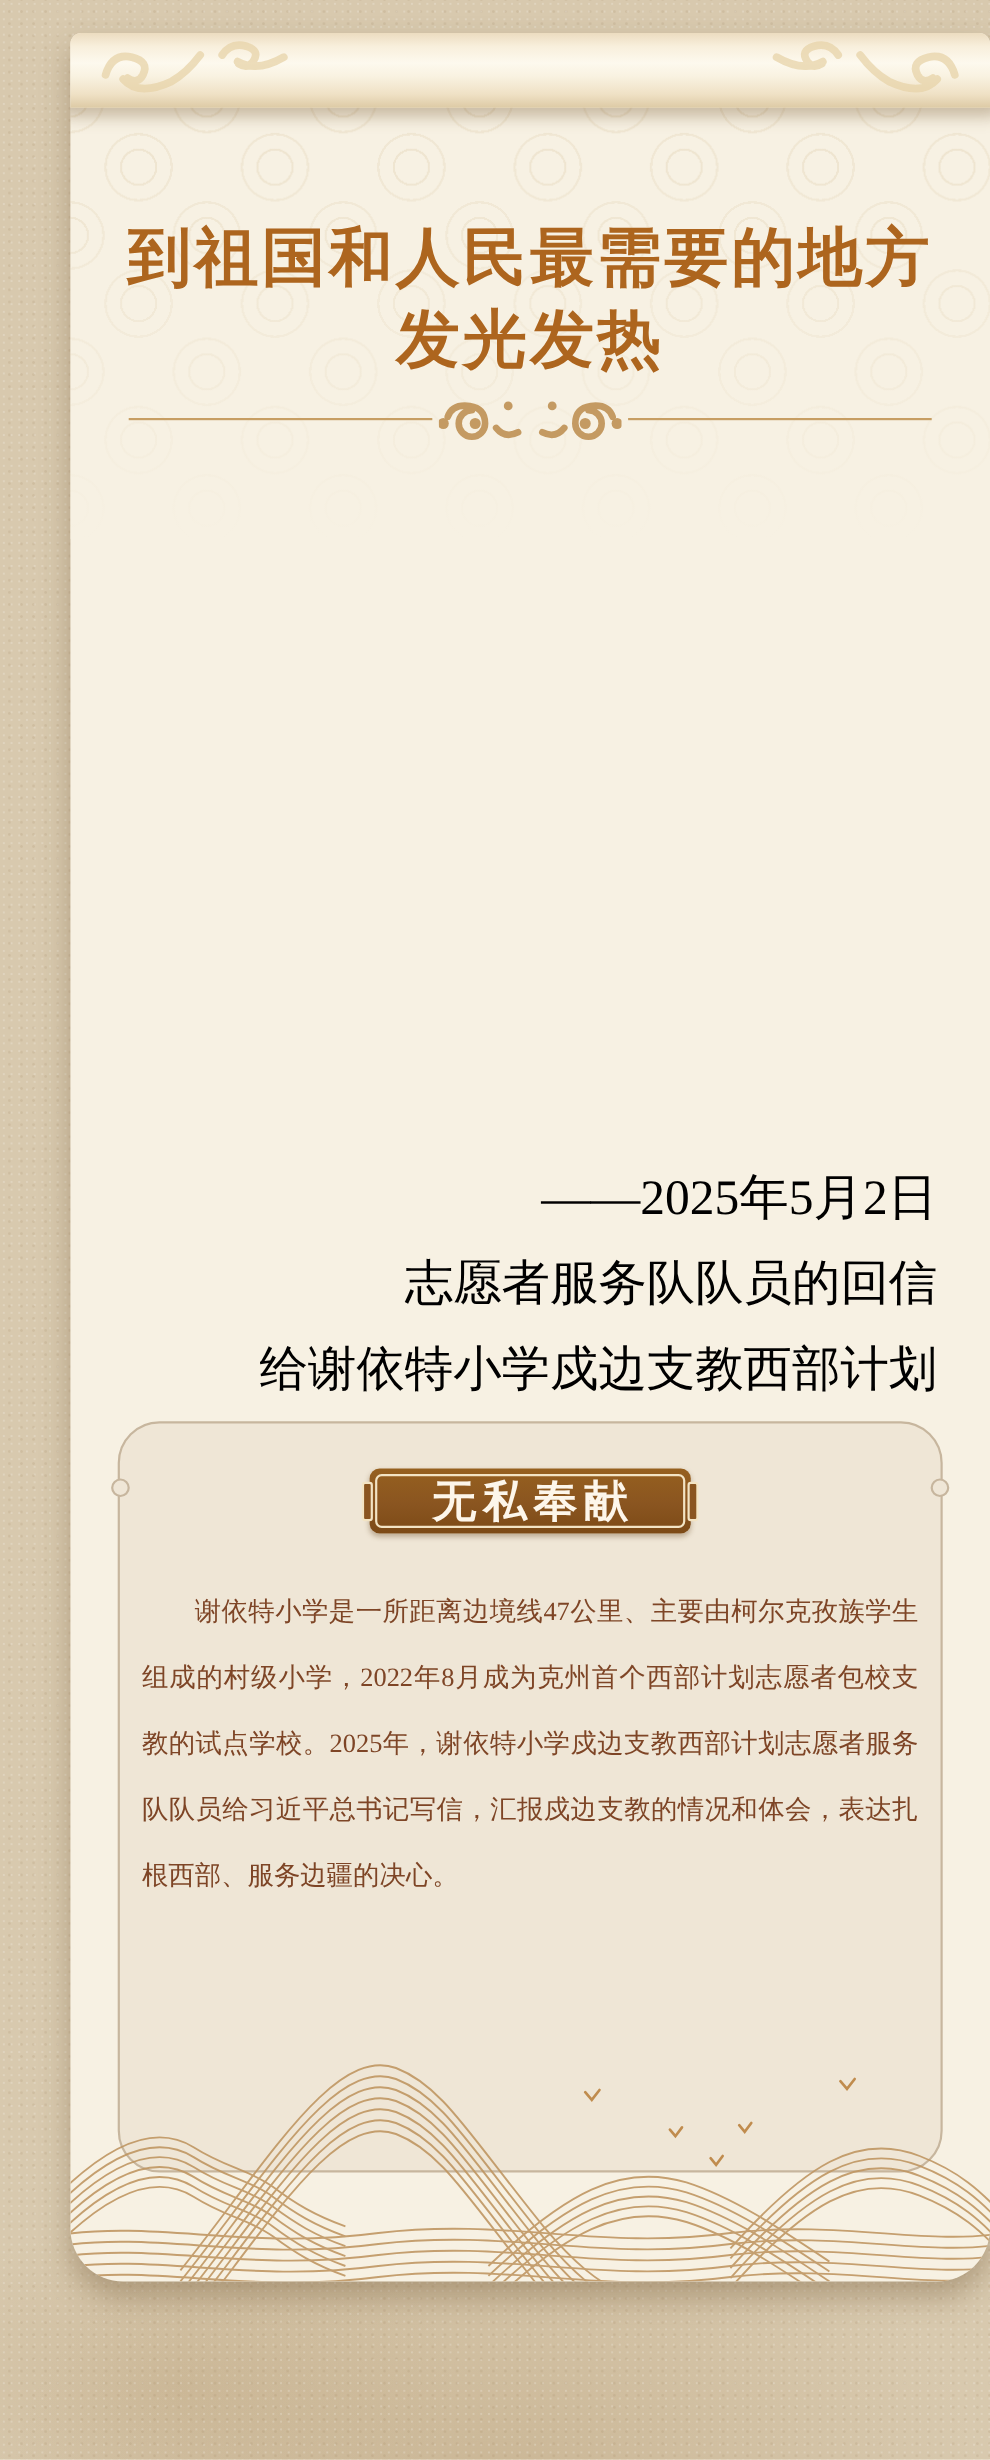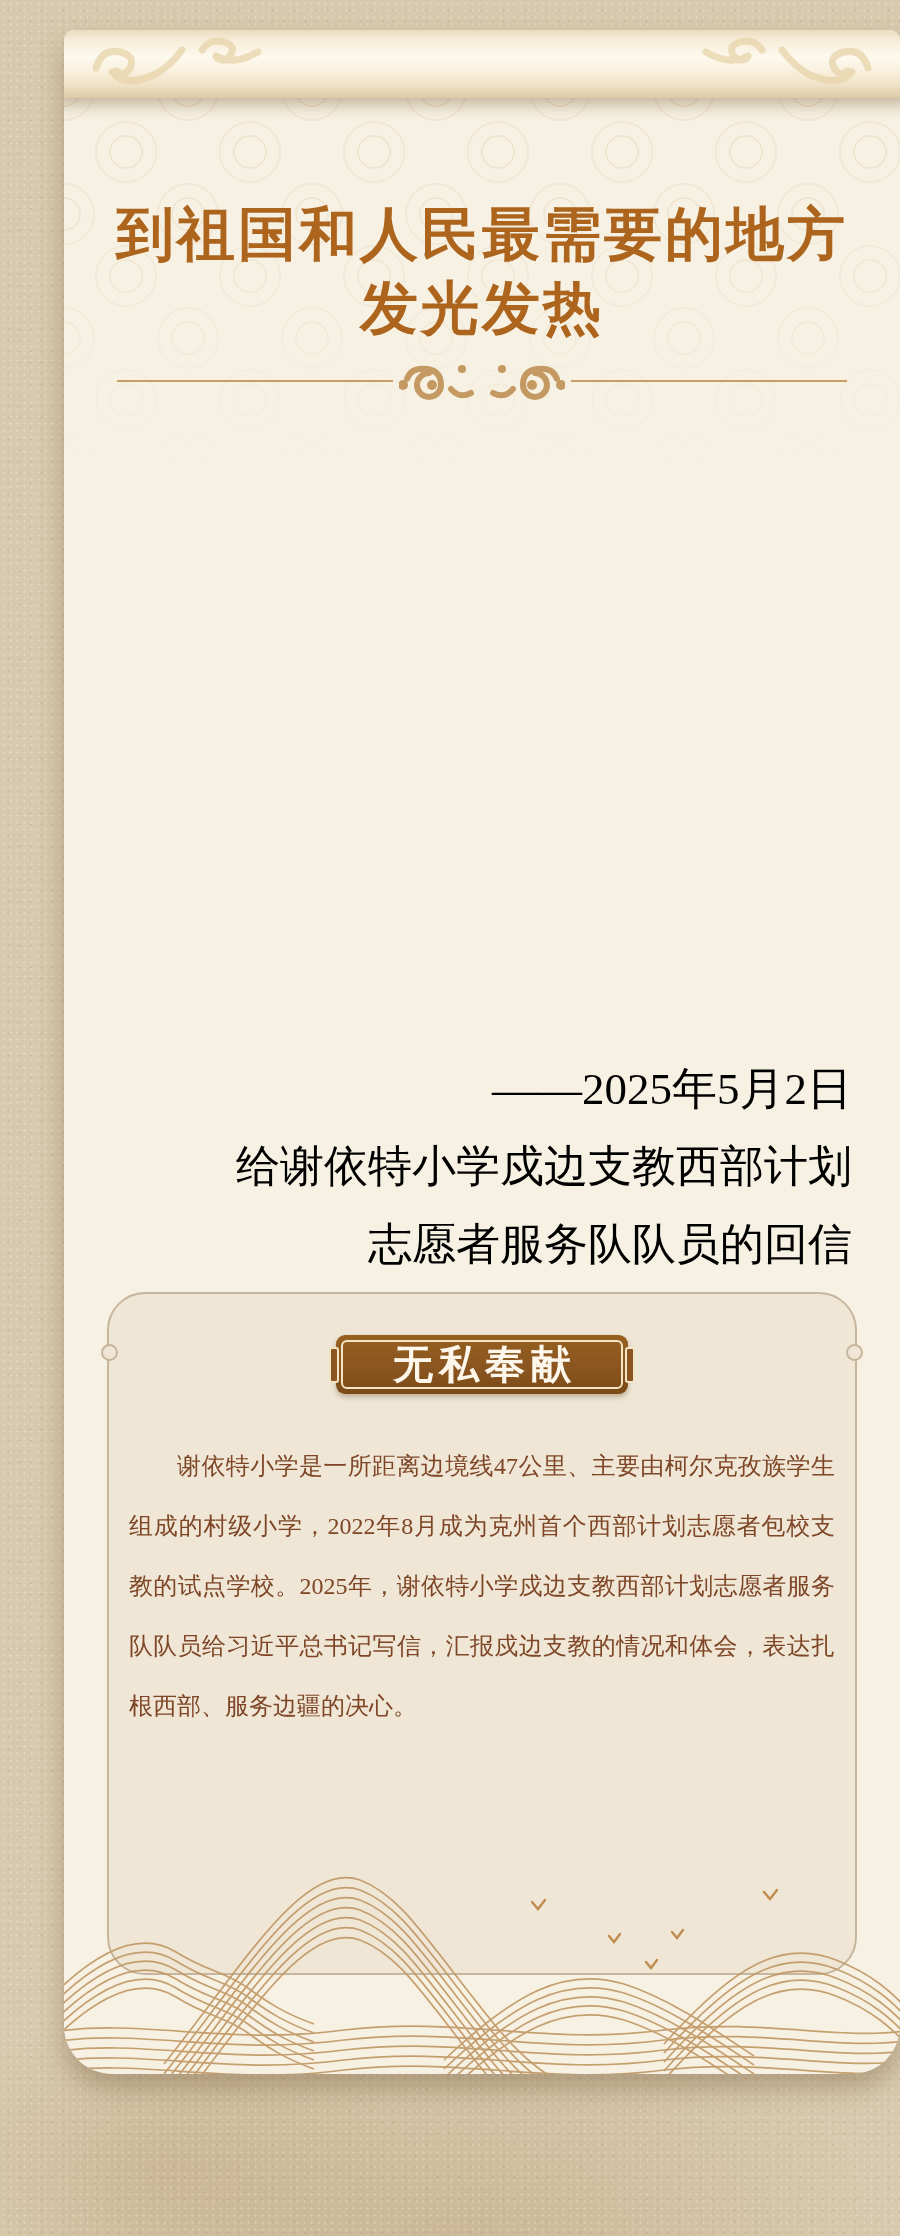--- a/index.html
+++ b/index.html
@@ -163,8 +163,8 @@
 
   <div class="attribution">
     <div class="date">——2025年5月2日</div>
+    <div>志愿者服务队队员的回信</div>
     <div>给谢依特小学戍边支教西部计划</div>
-    <div>志愿者服务队队员的回信</div>
   </div>
 
   <div class="related-box">

